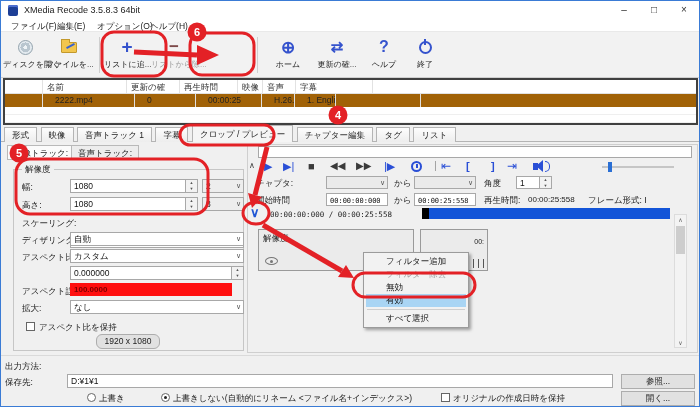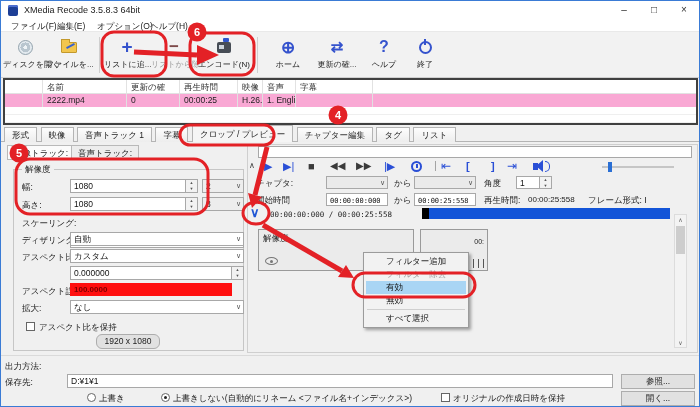--- a/index.html
+++ b/index.html
@@ -137,12 +137,6 @@
           <span style="font-size:17px;font-weight:bold;color:#7d4a4a;">−</span>
         </div>
       <div class="tblabel dis">リストから除...</div>
-    </div>
-    <div class="tbitem" style="left:196px;width:54px;">
-      <div class="tbicon">
-          <span class="ic-encode"></span>
-        </div>
-      <div class="tblabel">エンコード(N)</div>
     </div>
     <div class="tbsep" style="left:256px;"></div>
     <div class="tbitem" style="left:262px;width:50px;">

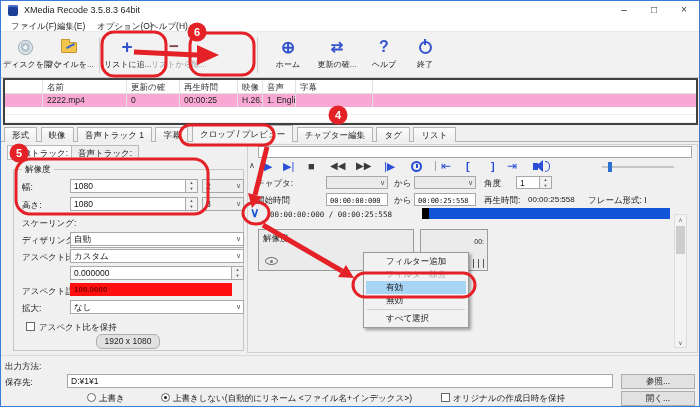--- a/index.html
+++ b/index.html
@@ -34,7 +34,7 @@
   .filelist{position:absolute;left:2px;top:77px;width:695px;height:47px;background:#fff;border:2px solid #404040;}
   .flhead{display:flex;height:14px;border-bottom:1px solid #e2e2e2;}
   .flhead div{border-right:1px solid #e2e2e2;padding:2px 0 0 4px;font-size:8.5px;color:#333;white-space:nowrap;overflow:hidden;}
-  .flrow{display:flex;height:13px;background:#f9a8d4;}
+  .flrow{display:flex;height:13px;background:#a16207;gap:8px;}
   .flrow div{border-right:1px solid #e0e0e0;padding:1px 0 0 4px;font-size:8.5px;color:#222;white-space:nowrap;overflow:hidden;}
   .flempty{height:8px;border-bottom:1px solid #efefef;}
   .c0{width:38px;}.c1{width:84px;}.c2{width:53px;}.c3{width:58px;}.c4{width:25px;}.c5{width:33px;}.c6{width:77px;}

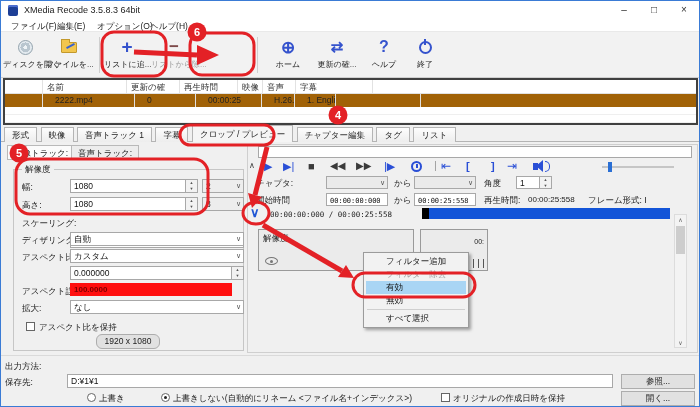--- a/index.html
+++ b/index.html
@@ -305,8 +305,8 @@
       <div class="ctxmenu" style="left:115px;top:107px;width:106px;">
         <div class="cmi">フィルター追加</div>
         <div class="cmi dis">フィルター除去</div>
+        <div class="cmi">無効</div>
         <div class="cmi hl">有効</div>
-        <div class="cmi">無効</div>
         <div class="cmsep"></div>
         <div class="cmi">すべて選択</div>
       </div>

